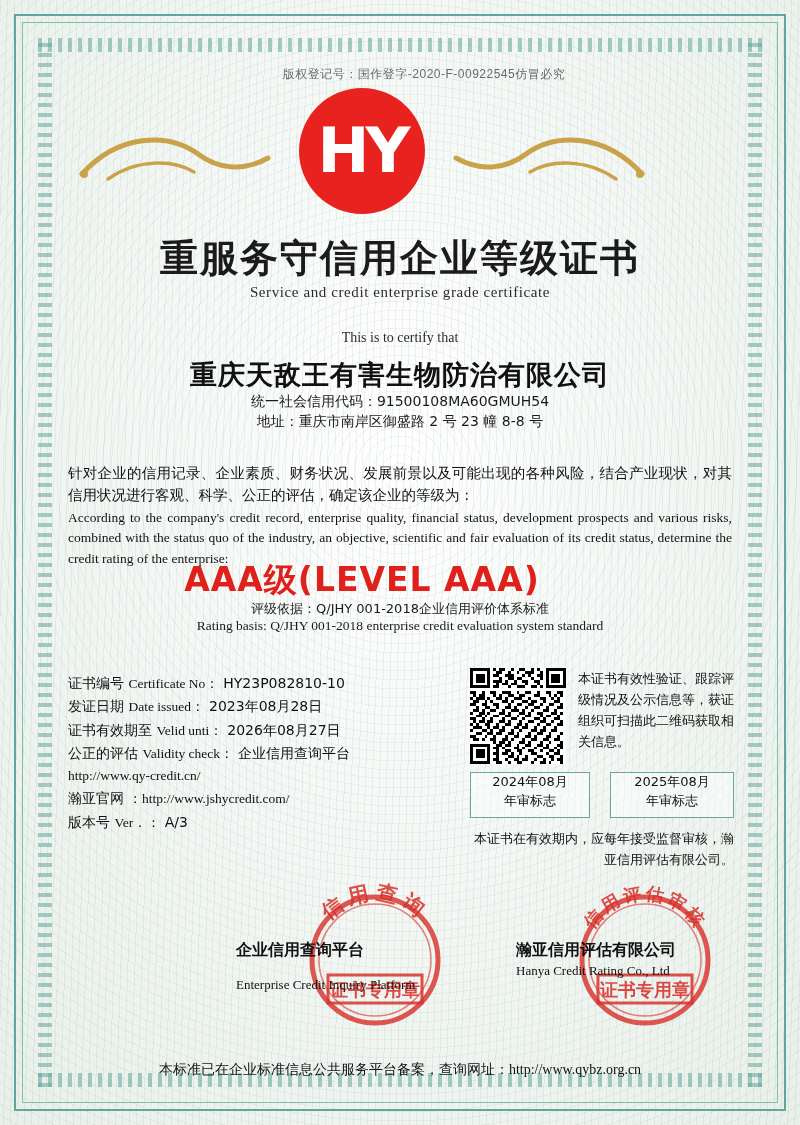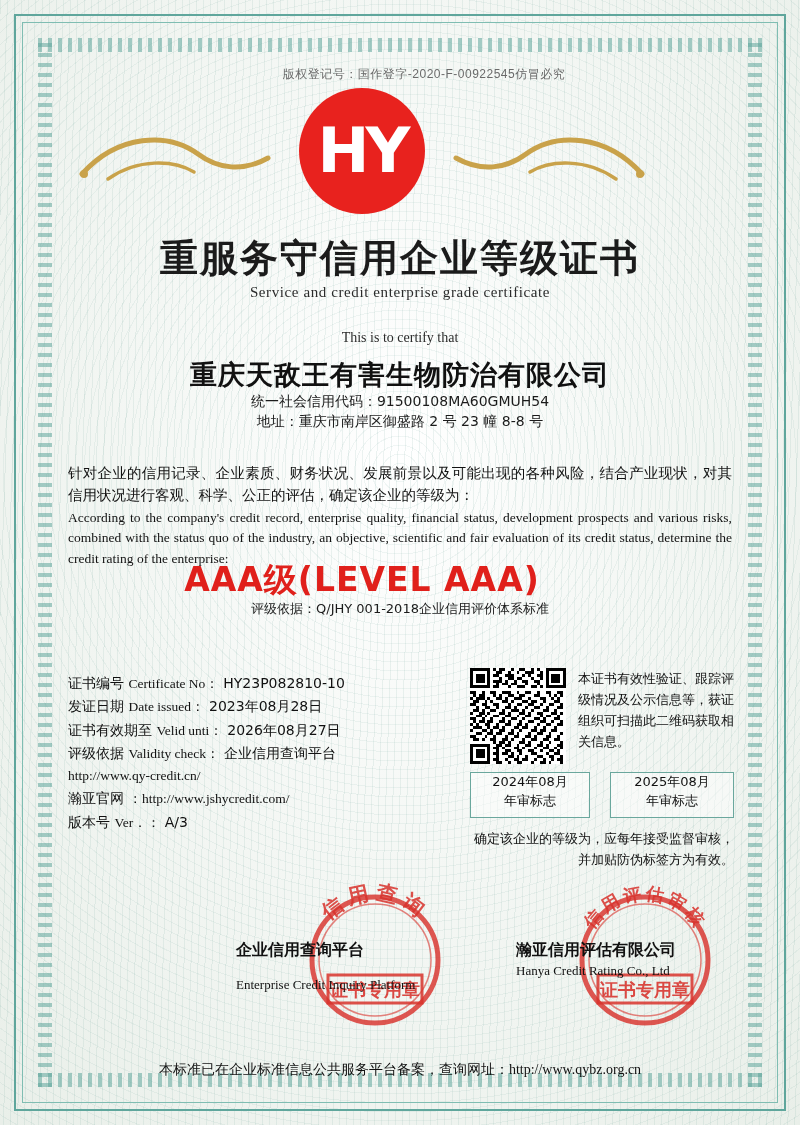--- a/index.html
+++ b/index.html
@@ -244,6 +244,7 @@
 
     <div class="level">AAA级(LEVEL AAA)</div>
     <div class="basis-cn">评级依据：Q/JHY 001-2018企业信用评价体系标准</div>
+    <div class="basis-en">Rating basis: Q/JHY 001-2018 enterprise credit evaluation system standard</div>
 
     <div class="details">
       <div class="row">

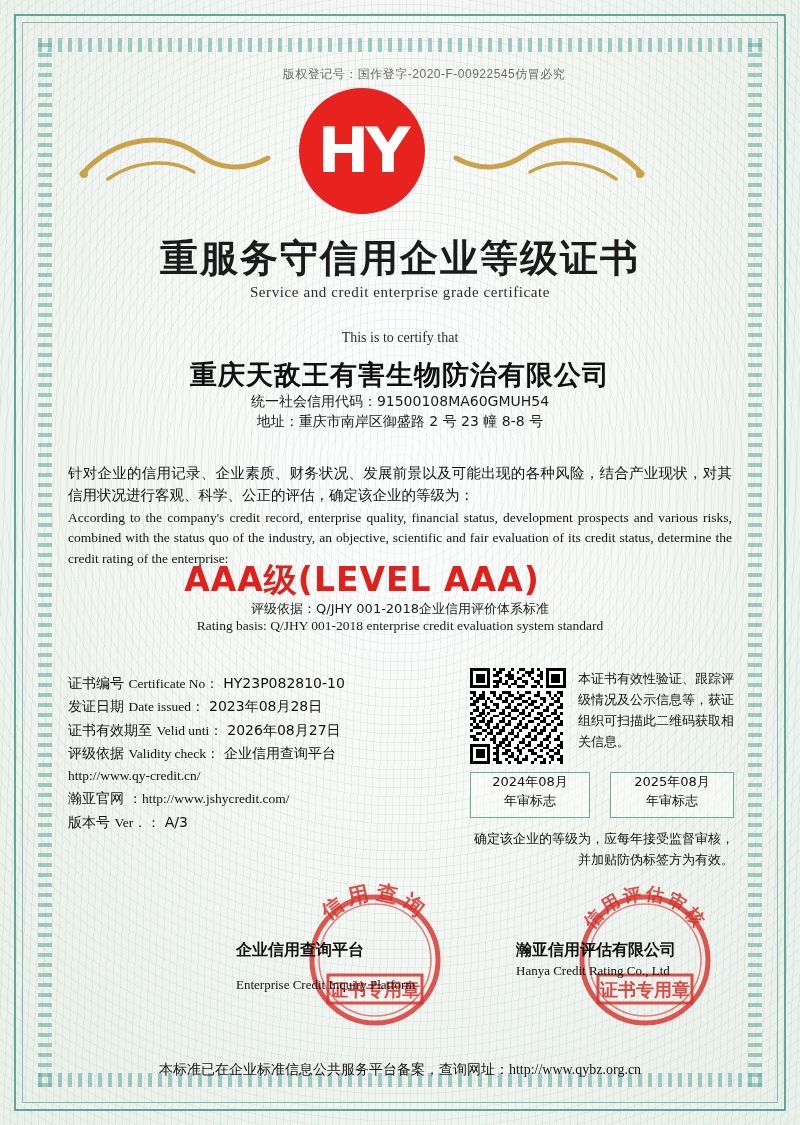--- a/index.html
+++ b/index.html
@@ -263,7 +263,7 @@
         <span>2026年08月27日</span>
       </div>
       <div class="row">
-        <span>评级依据</span>
+        <span>公正的评估</span>
         <span class="lbl-en">Validity check：</span>
         <span>企业信用查询平台</span>
       </div>

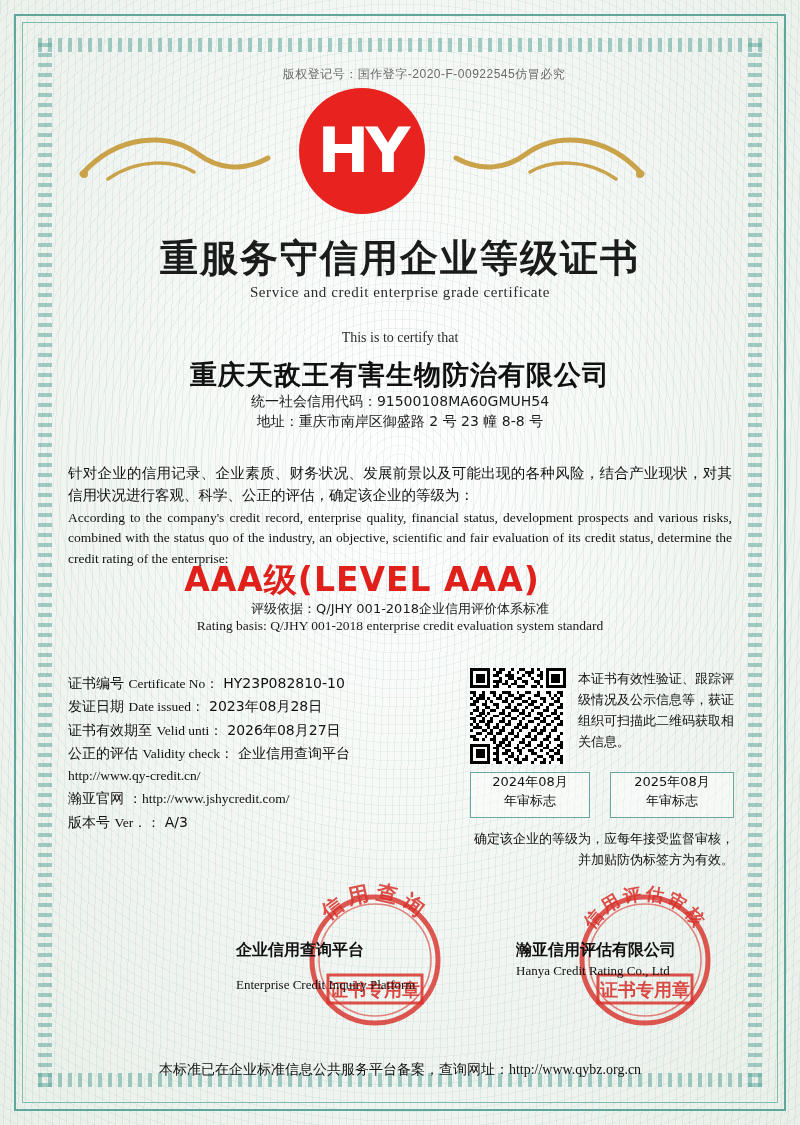--- a/index.html
+++ b/index.html
@@ -566,7 +566,7 @@
       <div>年审标志</div>
     </div>
 
-    <div class="annual-note">确定该企业的等级为，应每年接受监督审核，并加贴防伪标签方为有效。</div>
+    <div class="annual-note">本证书在有效期内，应每年接受监督审核，瀚亚信用评估有限公司。</div>
 
     <svg class="stamp left" viewBox="0 0 170 170">
       <defs>

